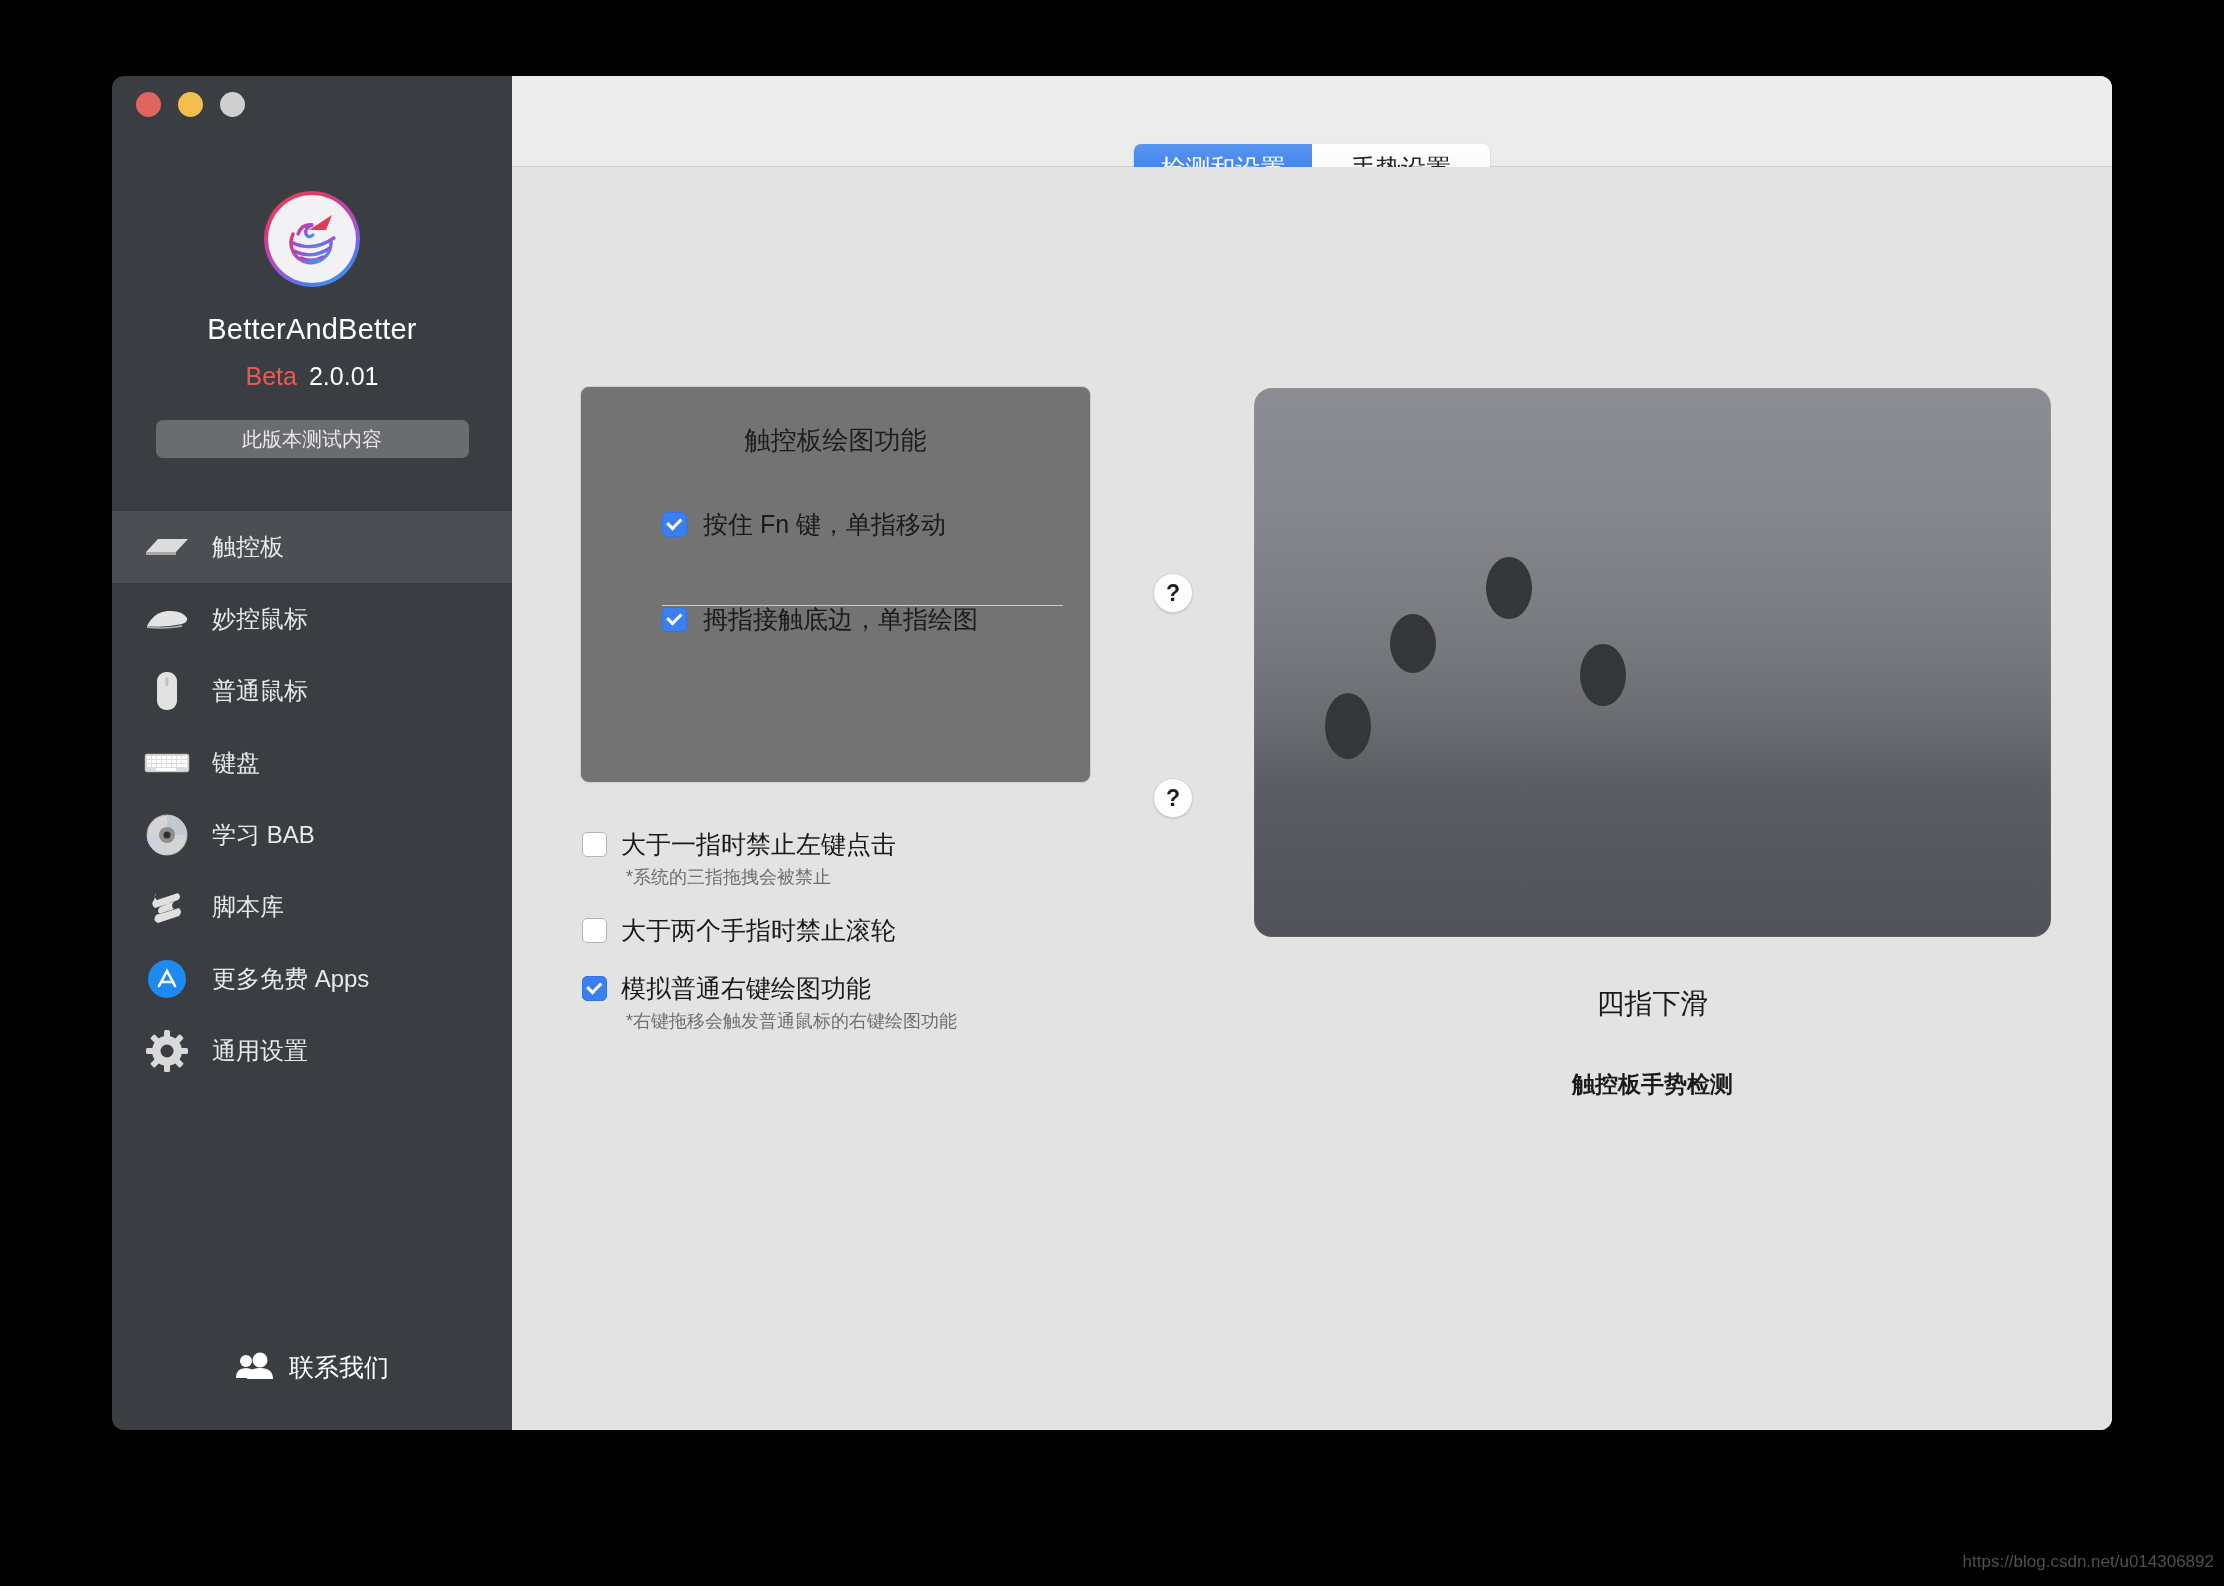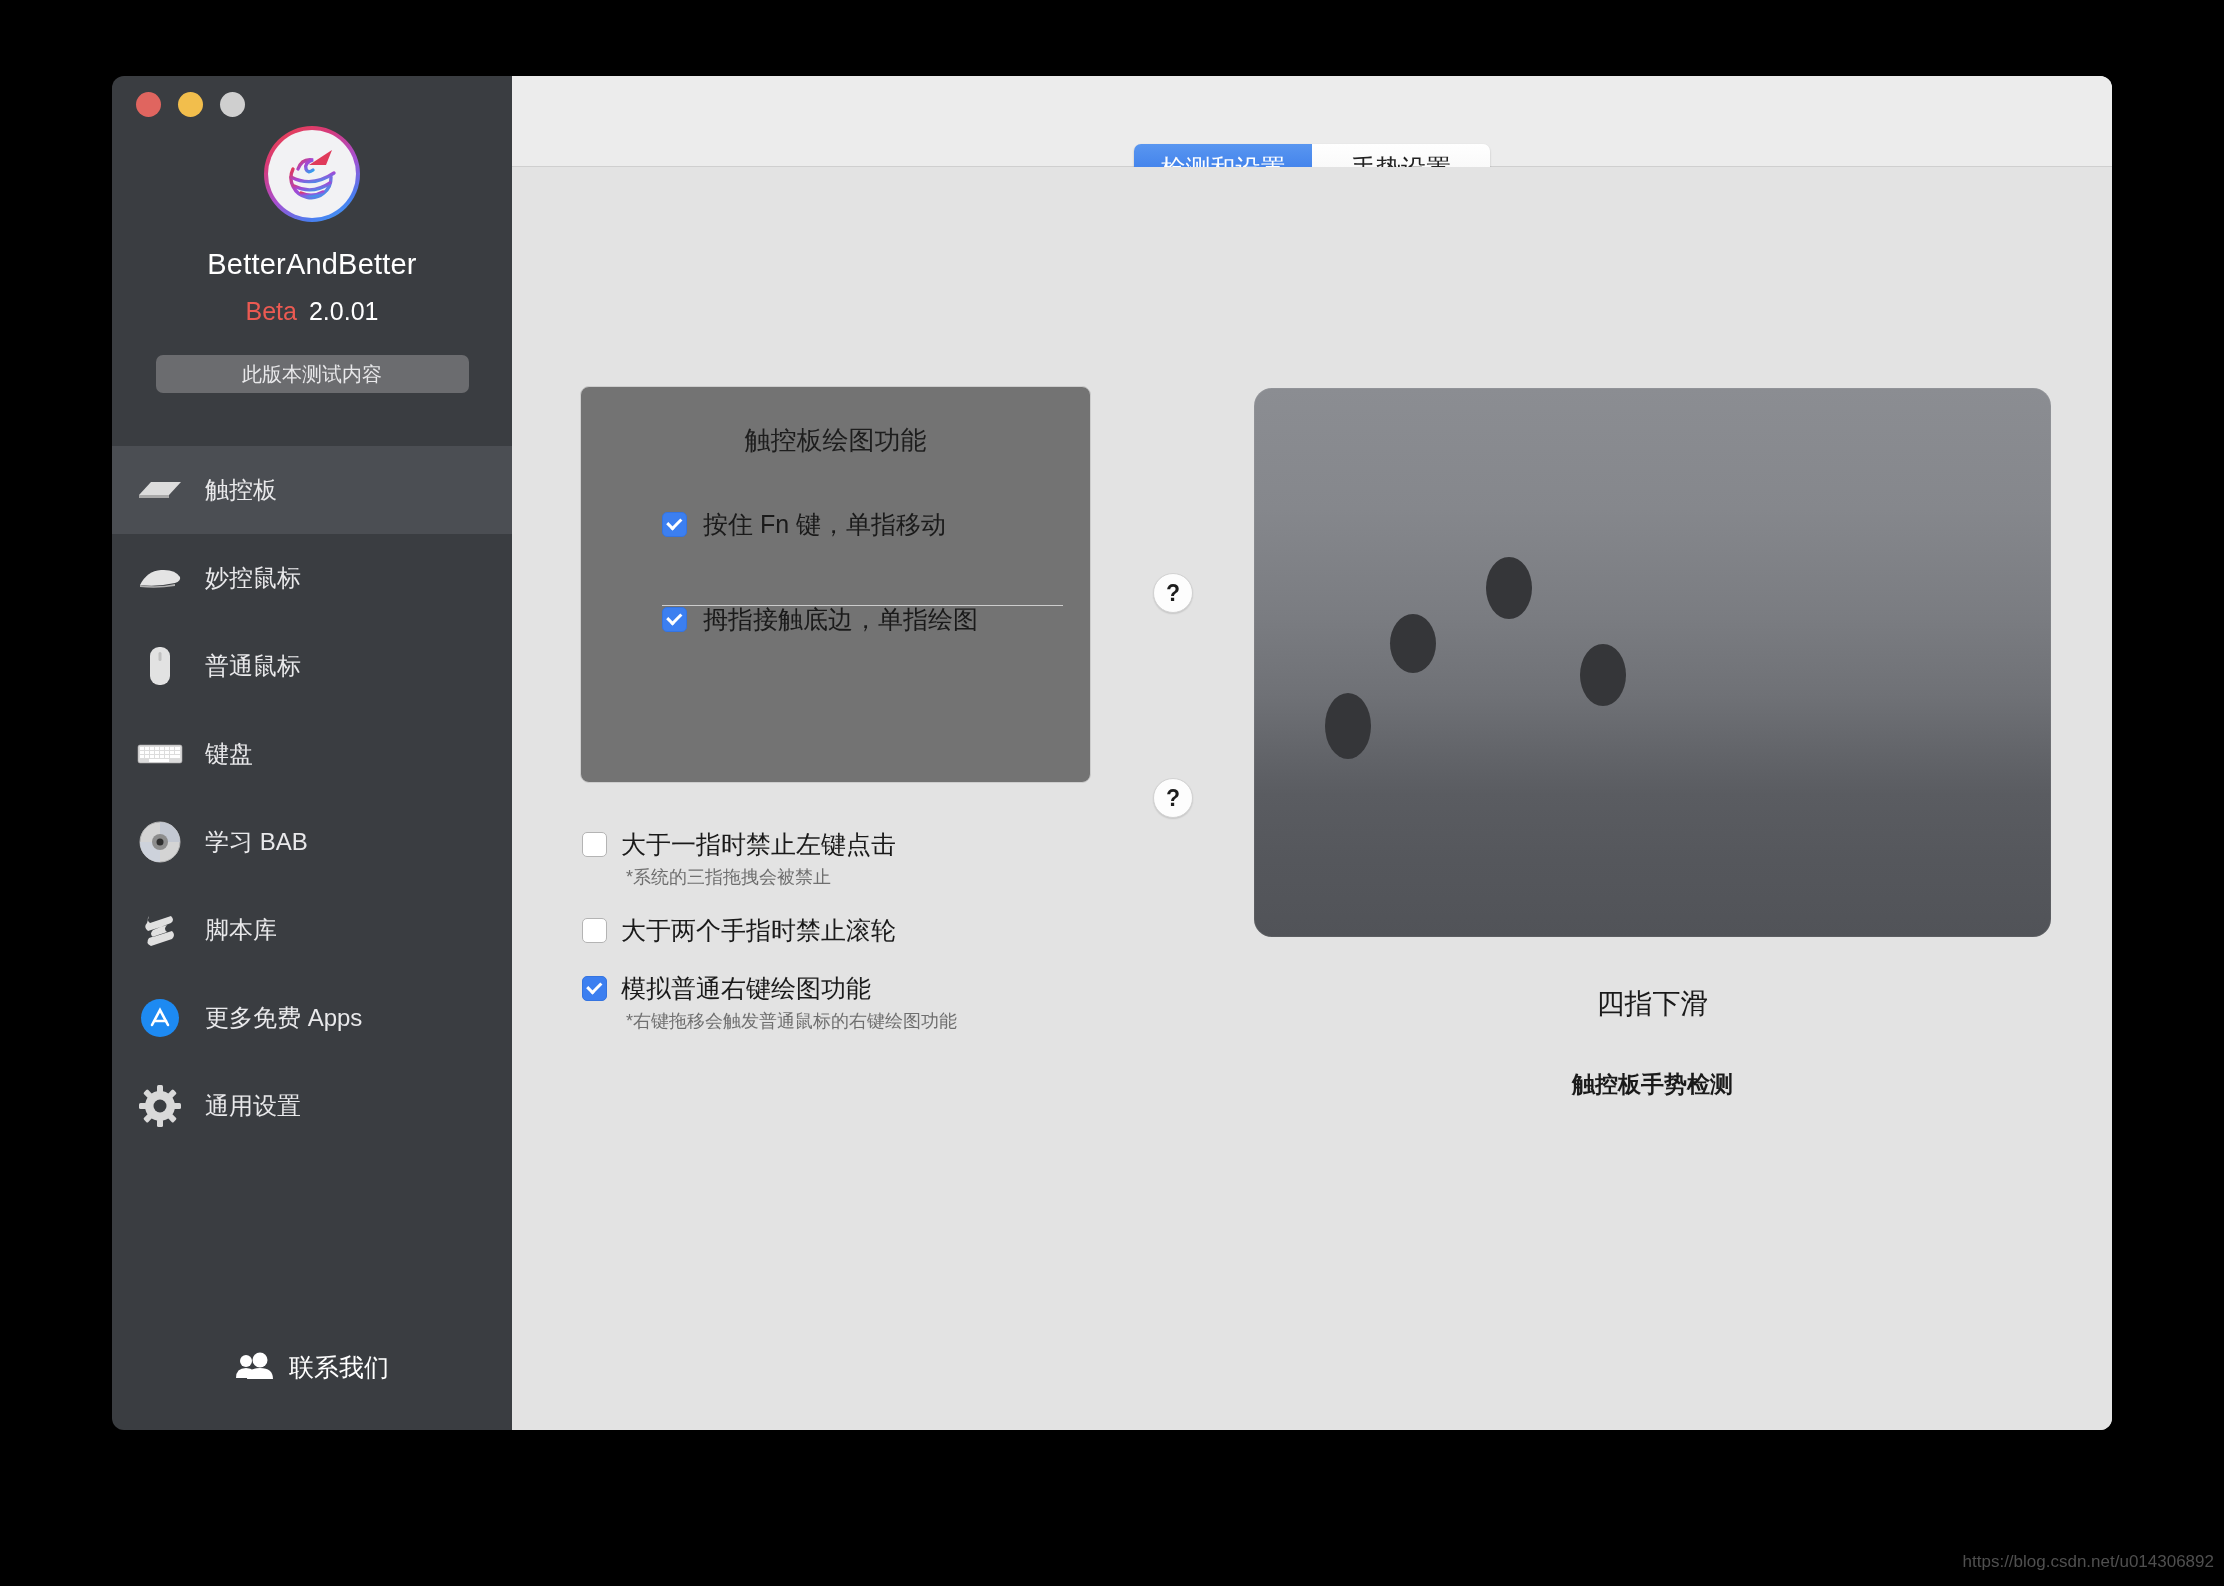--- a/index.html
+++ b/index.html
@@ -49,7 +49,7 @@
   .tl-gray { background: #cfcfcf; }
 
   .brand-block {
-    padding-top: 50px;
+    padding-top: 115px;
     display: flex;
     flex-direction: column;
     align-items: center;

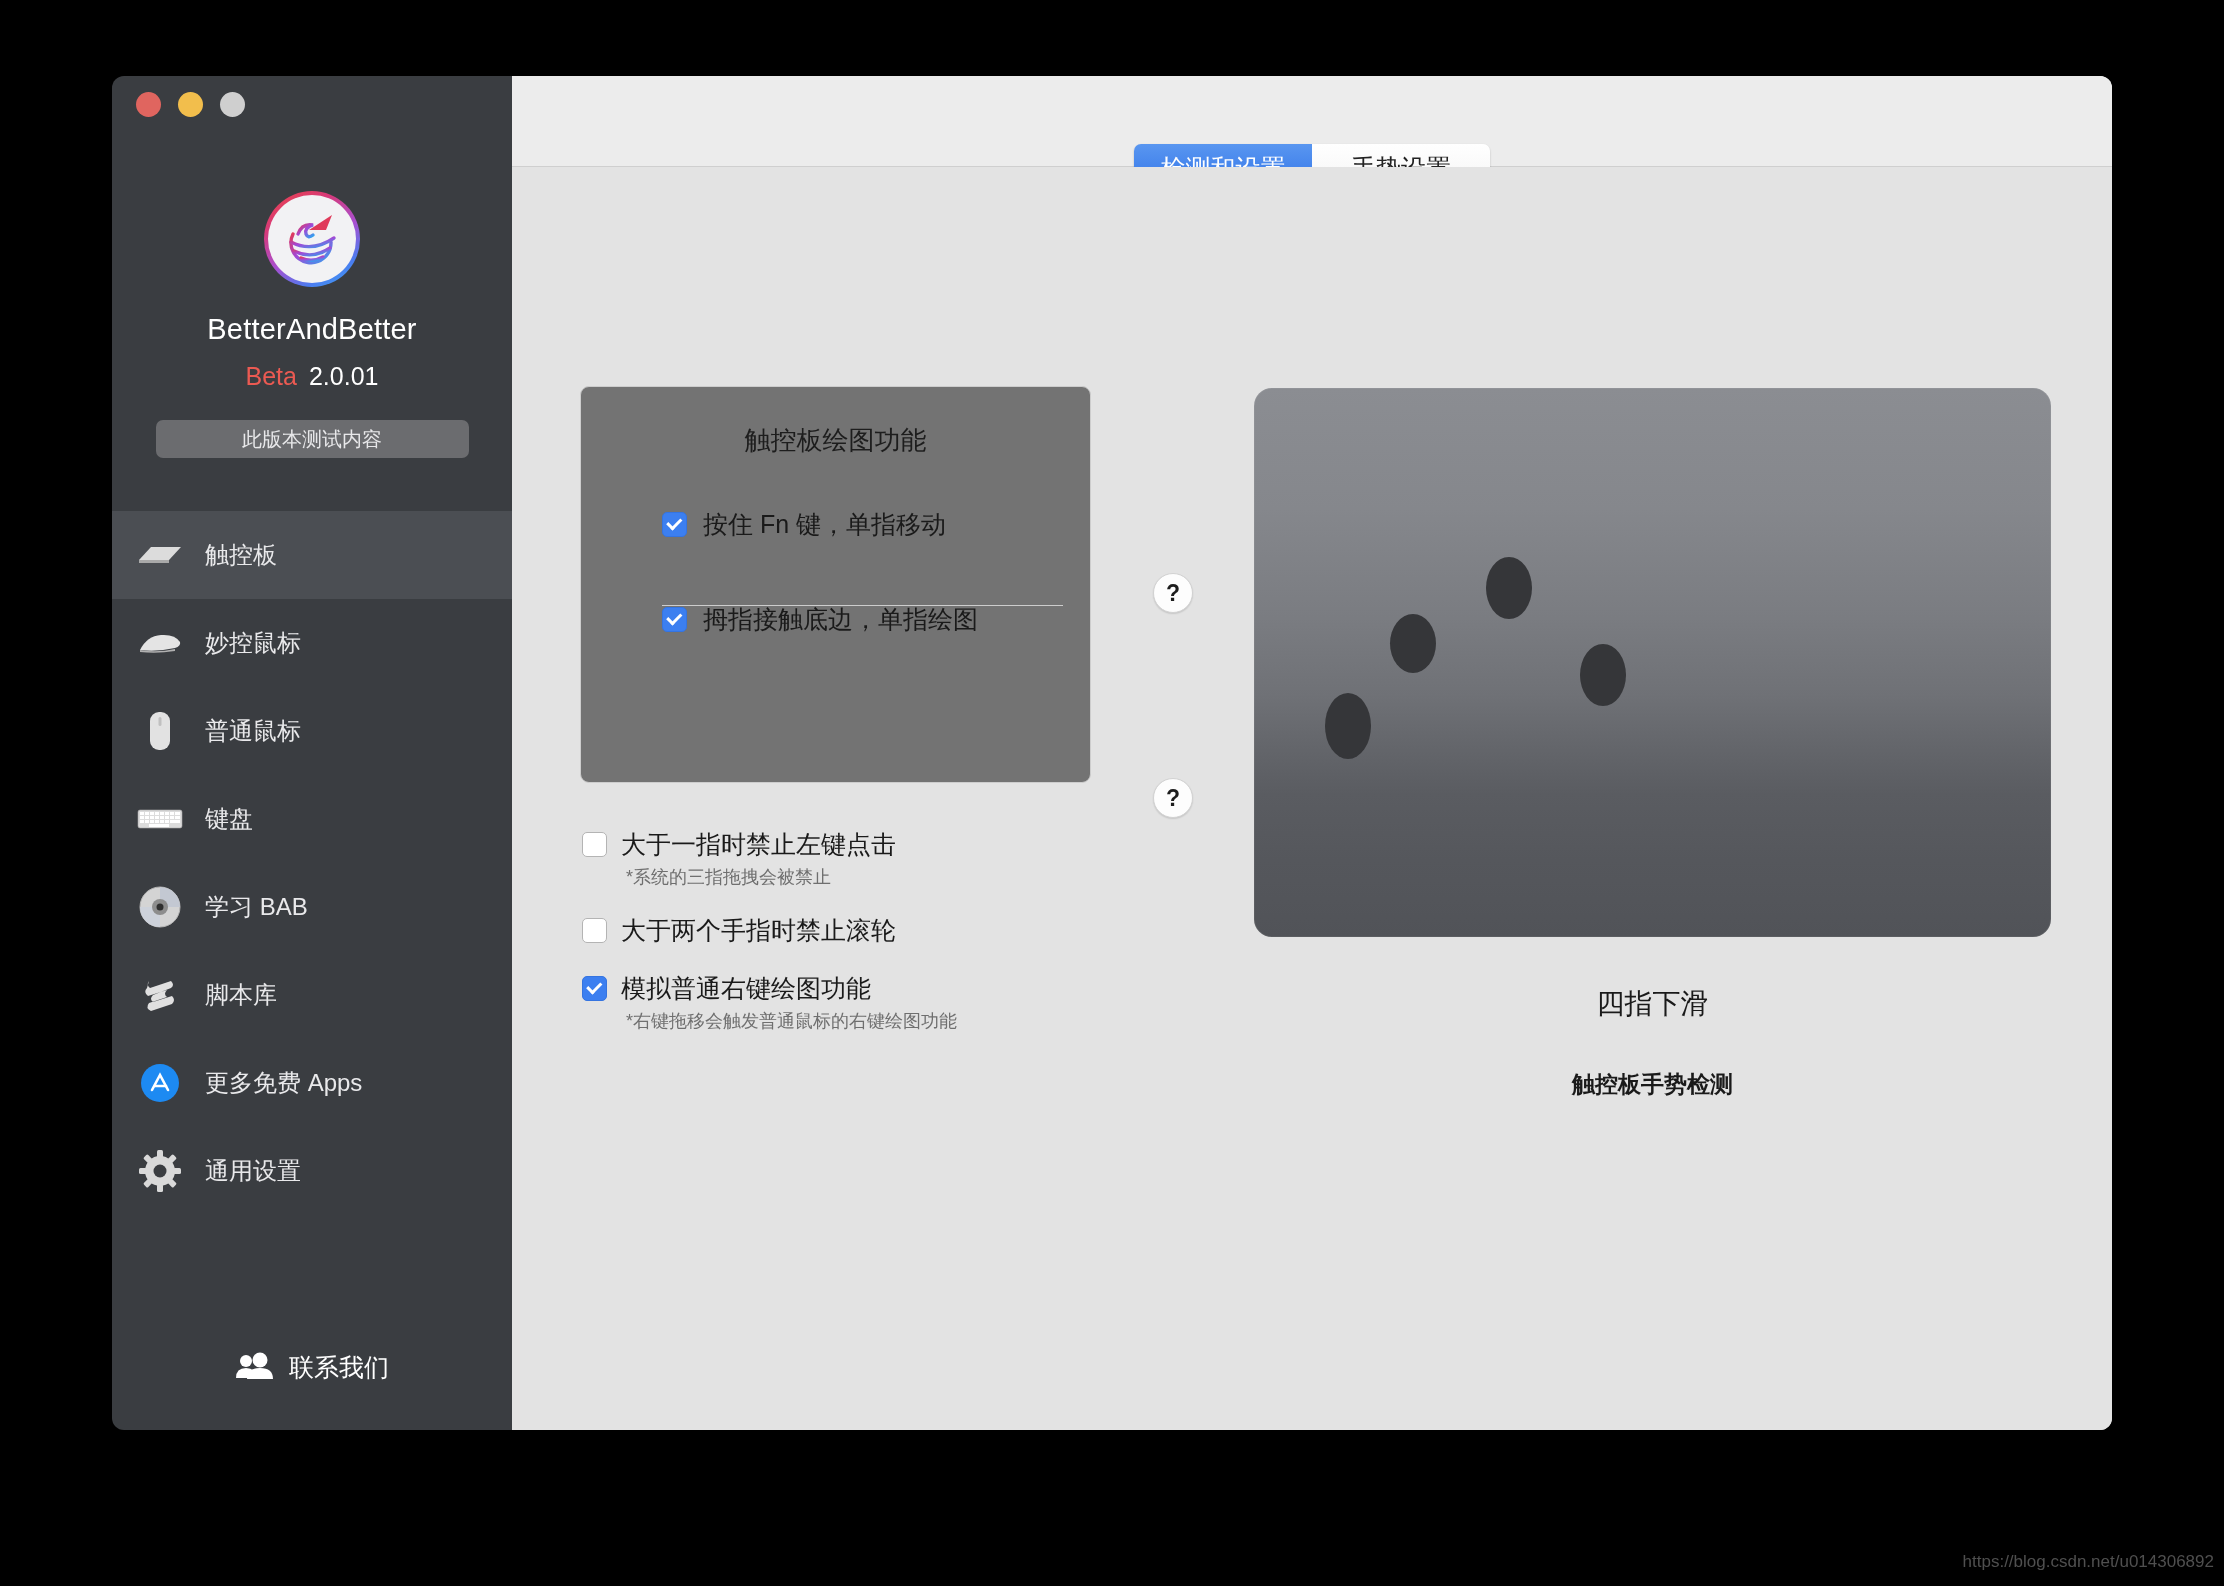--- a/index.html
+++ b/index.html
@@ -109,10 +109,10 @@
   .nav-list { margin-top: 53px; }
 
   .nav-item {
-    height: 88px;
-    display: flex;
-    align-items: center;
-    padding-left: 24px;
+    height: 72px;
+    display: flex;
+    align-items: center;
+    padding-left: 31px;
     gap: 21px;
     cursor: default;
   }

